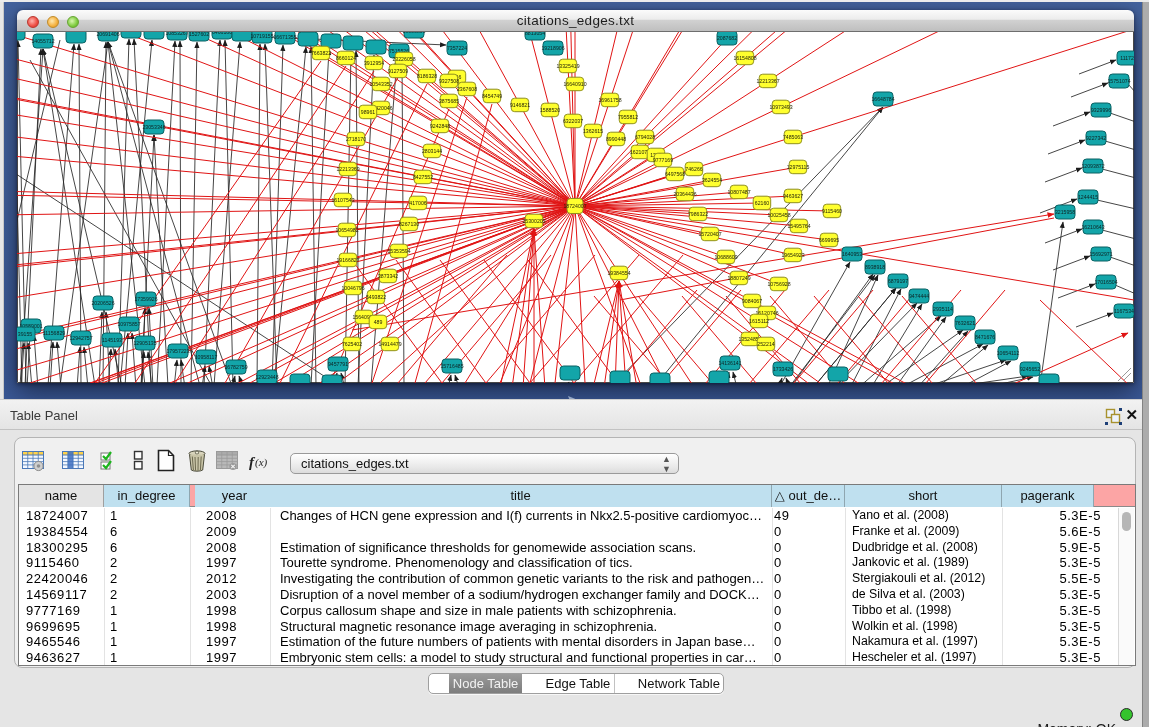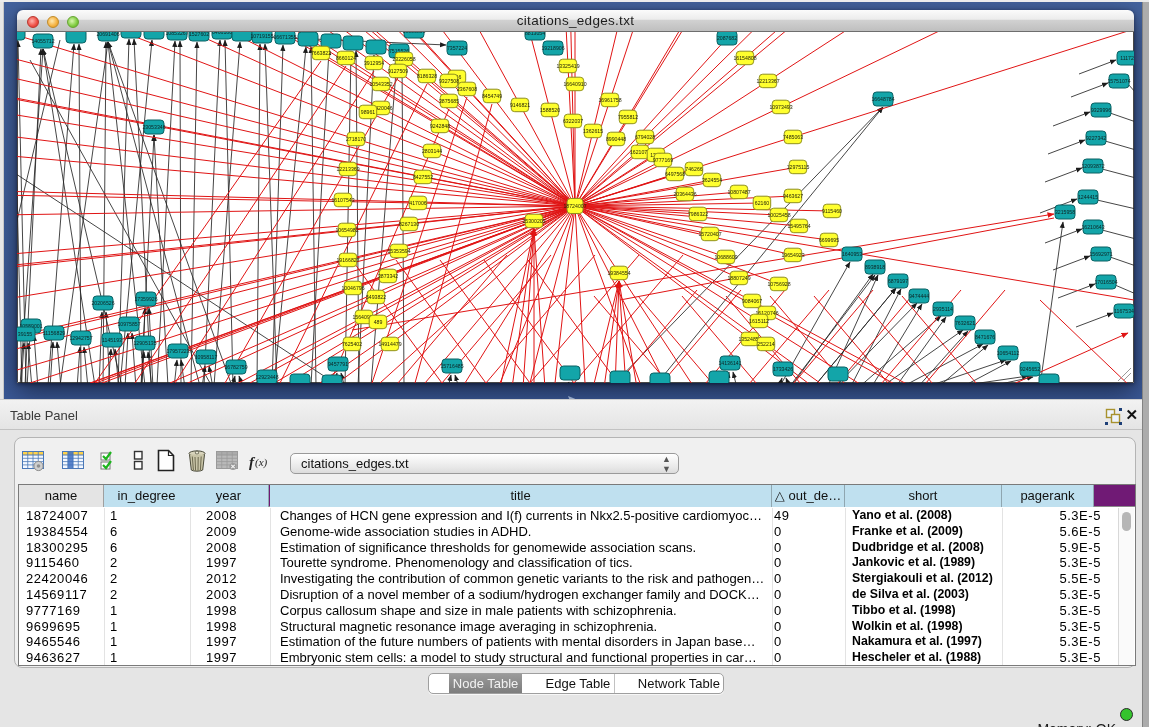--- a/index.html
+++ b/index.html
@@ -30,7 +30,7 @@
 #dd .arr { position:absolute; right:7px; top:0; height:100%; font-size:9px; color:#555; line-height:10px; }
 #tablewrap { position:absolute; left:3px; top:46px; width:1118px; height:182px;
   border:1px solid #7a7a7a; background:#fff; overflow:hidden; }
-#thead { position:absolute; left:0; top:0; width:100%; height:22px; background:#701a75; border-bottom:1px solid #8a8a8a; }
+#thead { position:absolute; left:0; top:0; width:100%; height:22px; background:#fca5a5; border-bottom:1px solid #8a8a8a; }
 .th { position:absolute; top:0; height:22px; font-size:13px; color:#111; text-align:center;
   line-height:22px; background:#bfe0ef; border-right:1px solid #8fa6b0; }
 #tbody { position:absolute; left:0; top:23px; width:100%; }

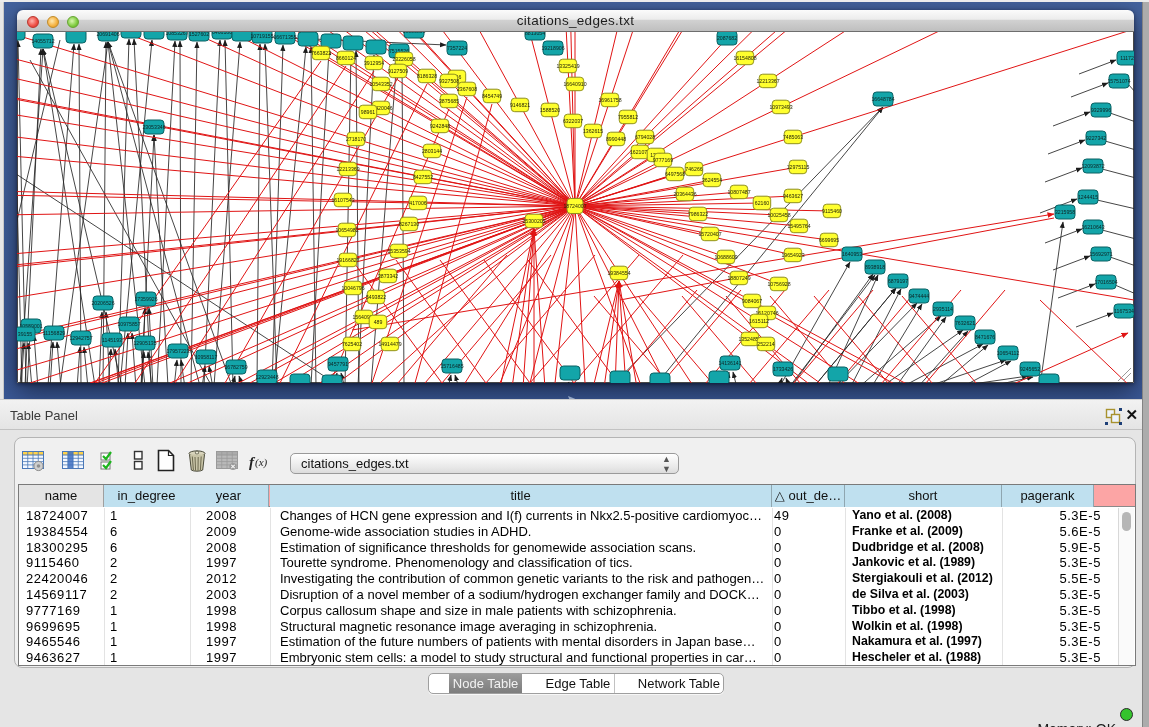--- a/index.html
+++ b/index.html
@@ -772,7 +772,7 @@
       <div id="thead">
         <div class="th" style="left:0;width:85px;background:#e4e4e4;border-right:1px solid #9f9f9f;">name</div>
         <div class="th" style="left:85px;width:86px;">in_degree</div>
-        <div class="th" style="left:170px;width:80px;">year</div>
+        <div class="th" style="left:176px;width:80px;">year</div>
         <div class="th" style="left:251px;width:502px;">title</div>
         <div class="th" style="left:753px;width:73px;">△ out_de…</div>
         <div class="th" style="left:826px;width:157px;">short</div>

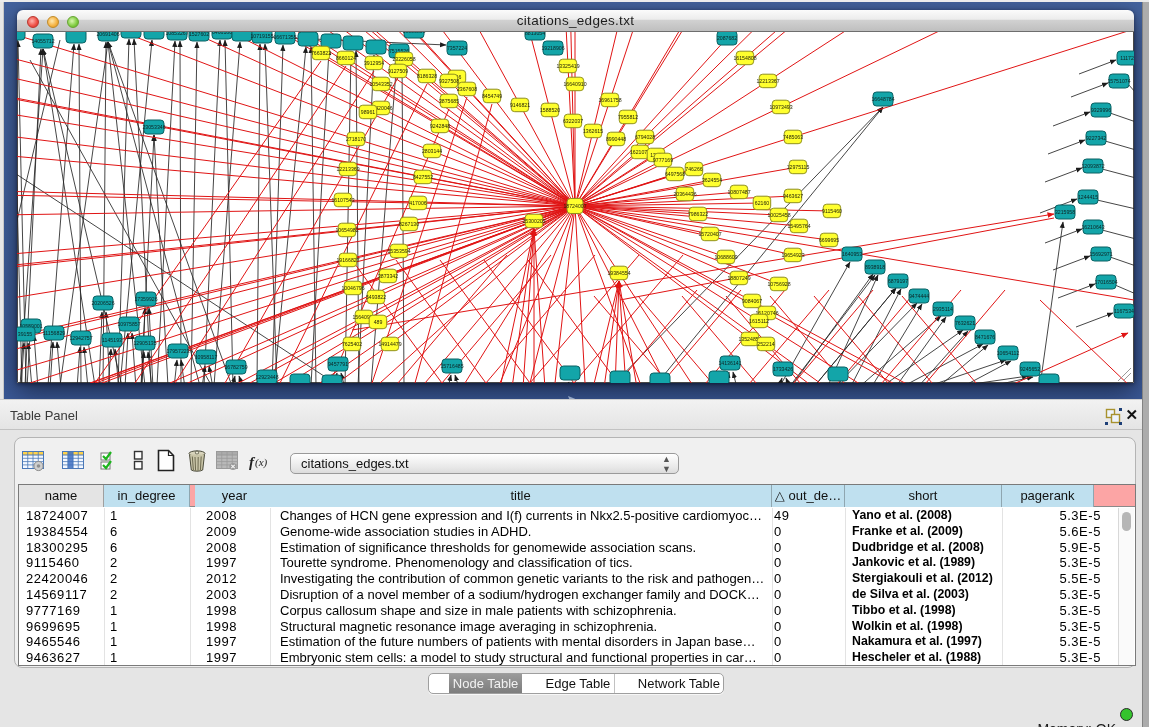--- a/index.html
+++ b/index.html
@@ -41,7 +41,7 @@
 .c2 { left:187px;width:75px; }
 .c3 { left:261px;width:494px; font-size:13px; letter-spacing:0; }
 .c4 { left:755px;width:66px; }
-.c5 { left:833px;width:160px; font-size:12.3px; letter-spacing:0;font-weight:bold; }
+.c5 { left:833px;width:160px; font-size:12.3px; letter-spacing:0; }
 .c6 { left:990px;width:92px;text-align:right; }
 #vscroll { position:absolute; right:1px; top:23px; width:16px; height:158px;
   background:#fafafa; border-left:1px solid #d8d8d8; }

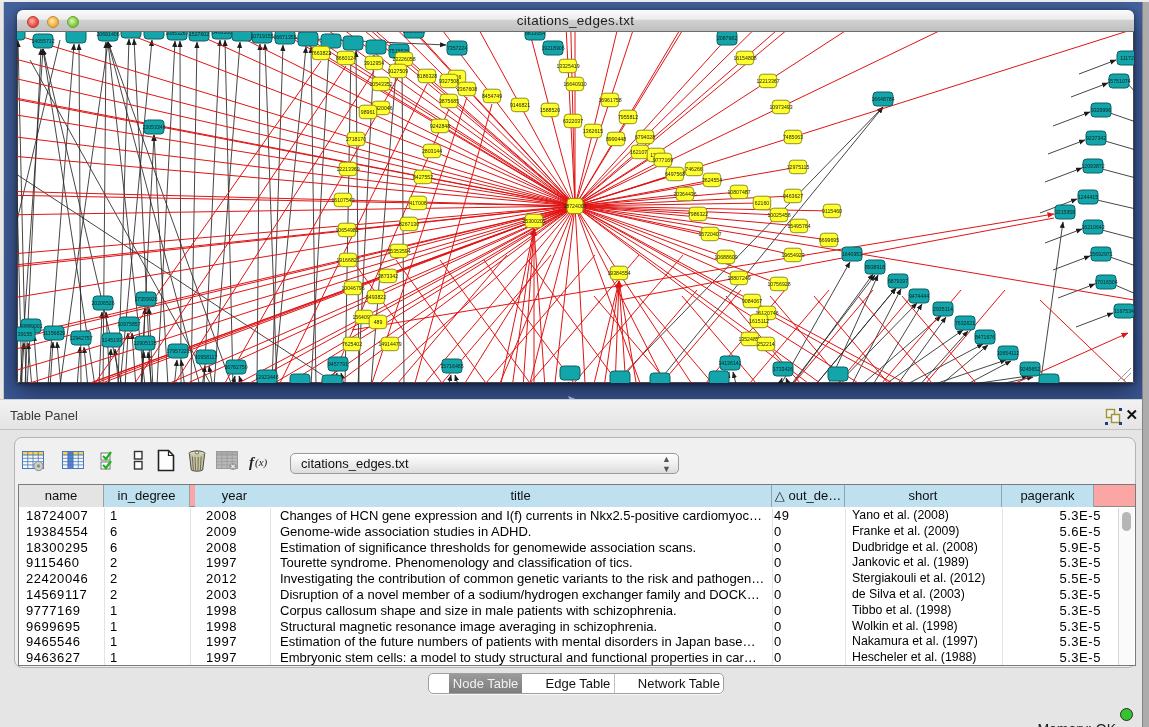--- a/index.html
+++ b/index.html
@@ -792,7 +792,6 @@
             <div class="c0">19384554</div>
             <div class="c1">6</div>
             <div class="c2">2009</div>
-            <div class="c3">Genome-wide association studies in ADHD.</div>
             <div class="c4">0</div>
             <div class="c5">Franke et al. (2009)</div>
             <div class="c6">5.6E-5</div>

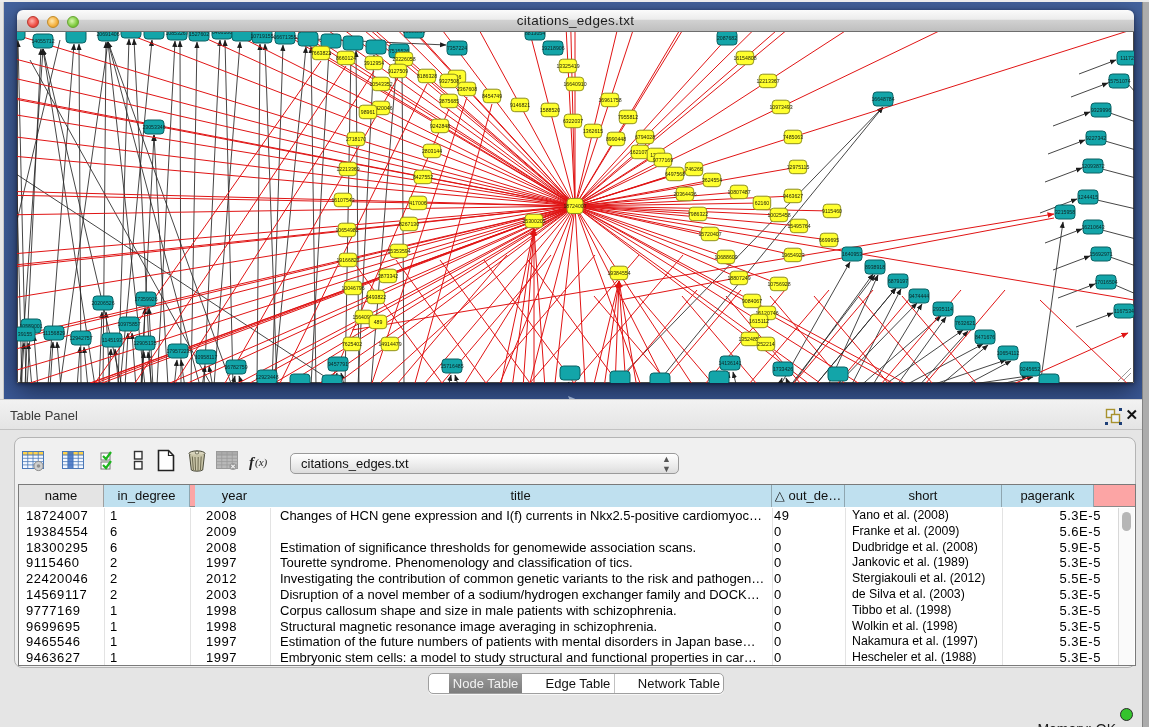--- a/index.html
+++ b/index.html
@@ -865,7 +865,7 @@
             <div class="c2">1997</div>
             <div class="c3">Embryonic stem cells: a model to study structural and functional properties in car…</div>
             <div class="c4">0</div>
-            <div class="c5">Hescheler et al. (1988)</div>
+            <div class="c5">Hescheler et al. (1997)</div>
             <div class="c6">5.3E-5</div>
           </div>
         </div>

